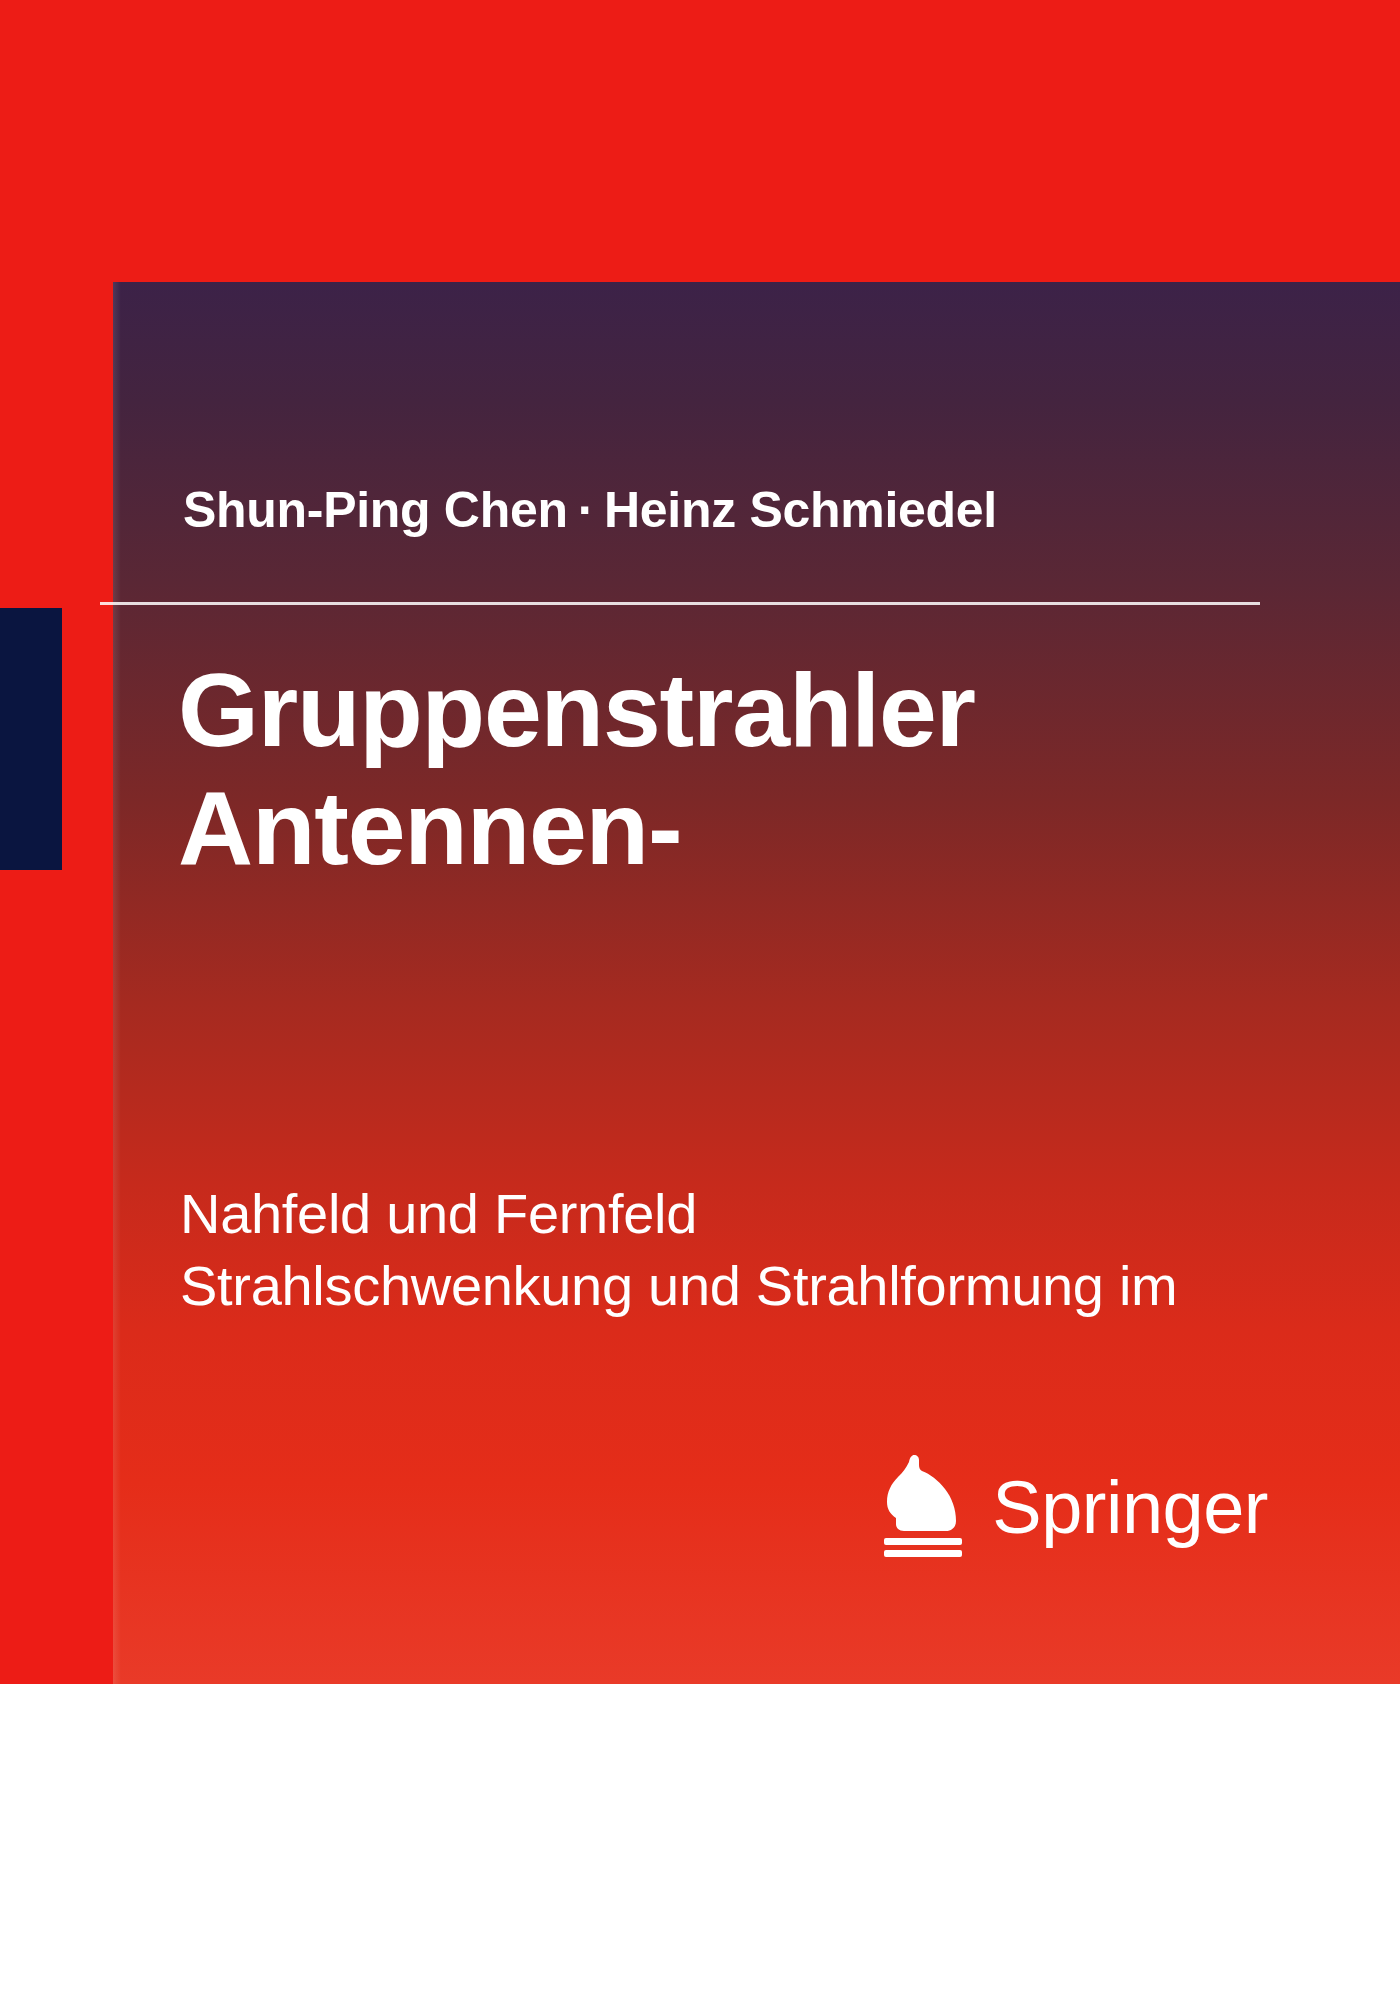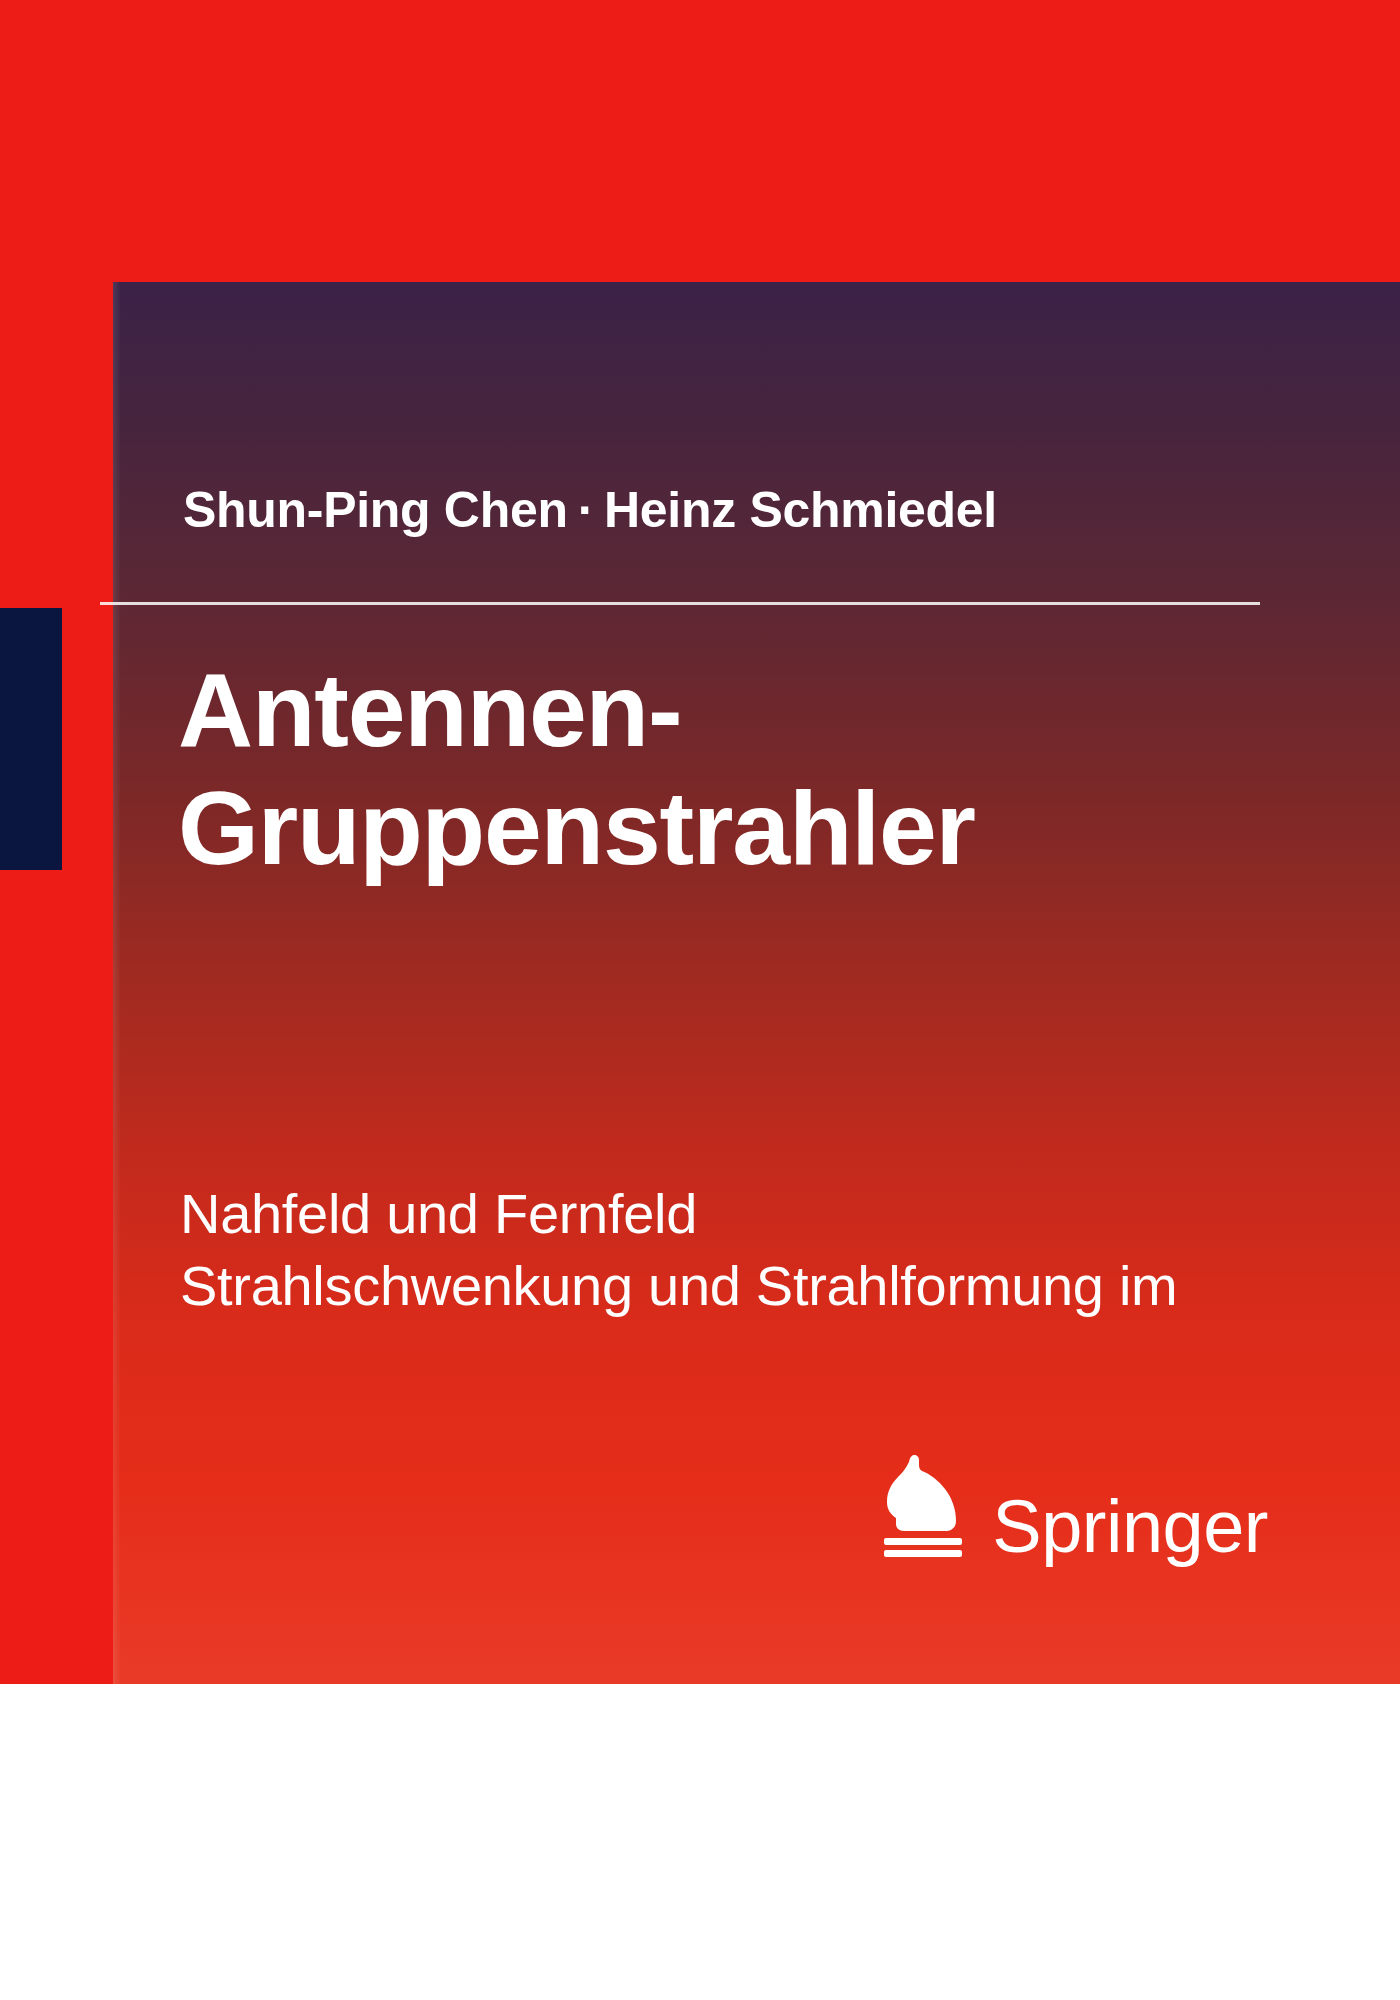--- a/index.html
+++ b/index.html
@@ -156,8 +156,8 @@
   <div class="rule"></div>
 
   <div class="title">
+    <div>Gruppenstrahler</div>
     <div>Antennen-</div>
-    <div>Gruppenstrahler</div>
   </div>
 
   <div class="subtitle">

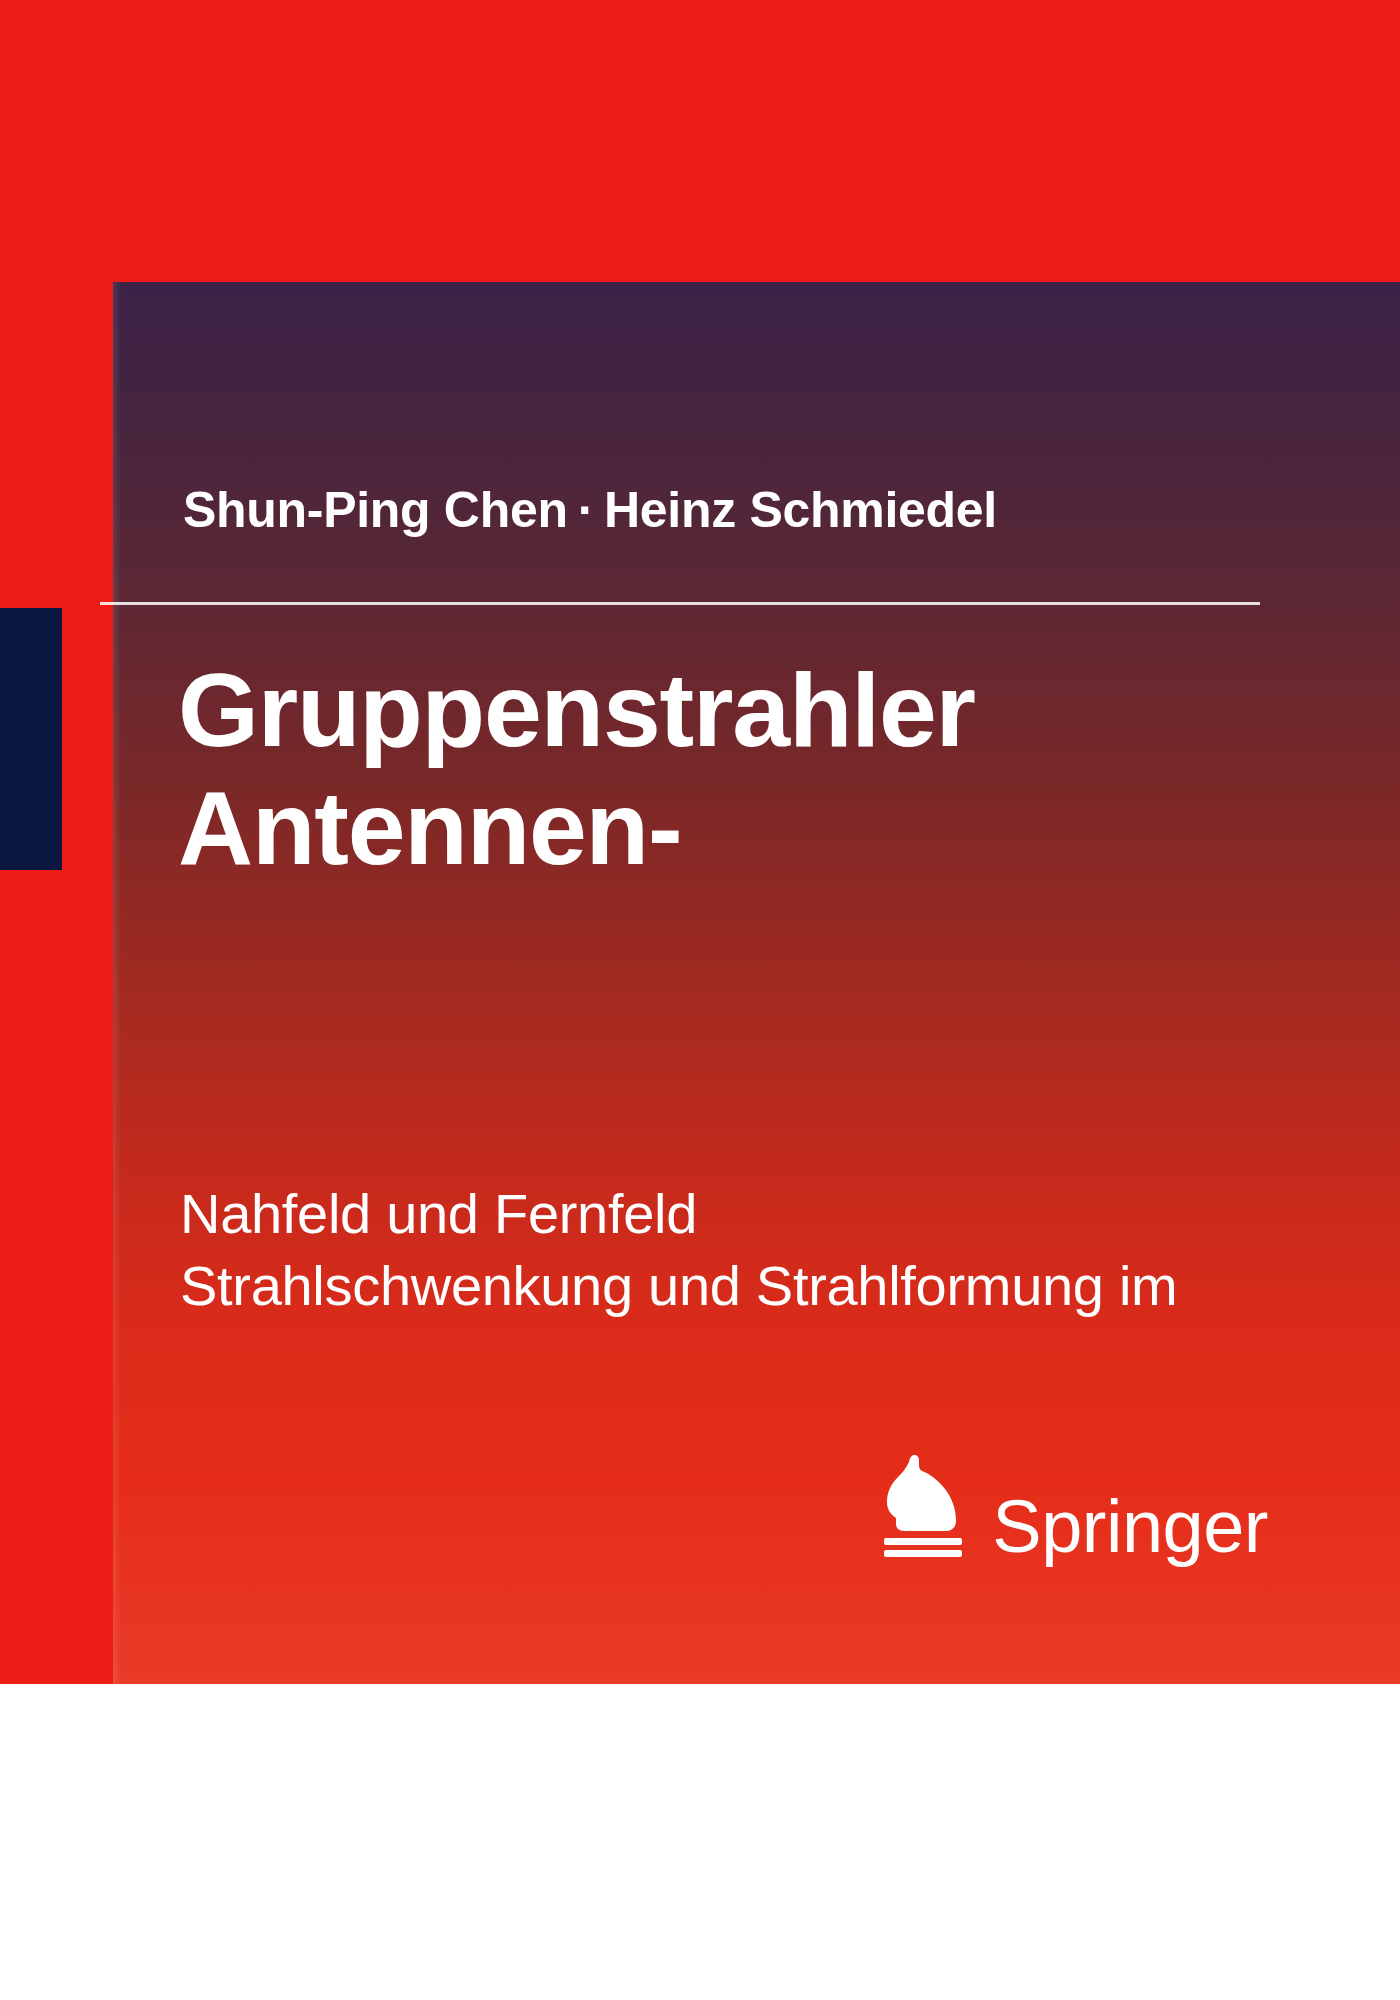--- a/index.html
+++ b/index.html
@@ -121,7 +121,7 @@
     right: 132px;
     bottom: 118px;
     display: flex;
-    align-items: flex-end;
+    align-items: center;
     gap: 22px;
   }
   .logo-mark {

